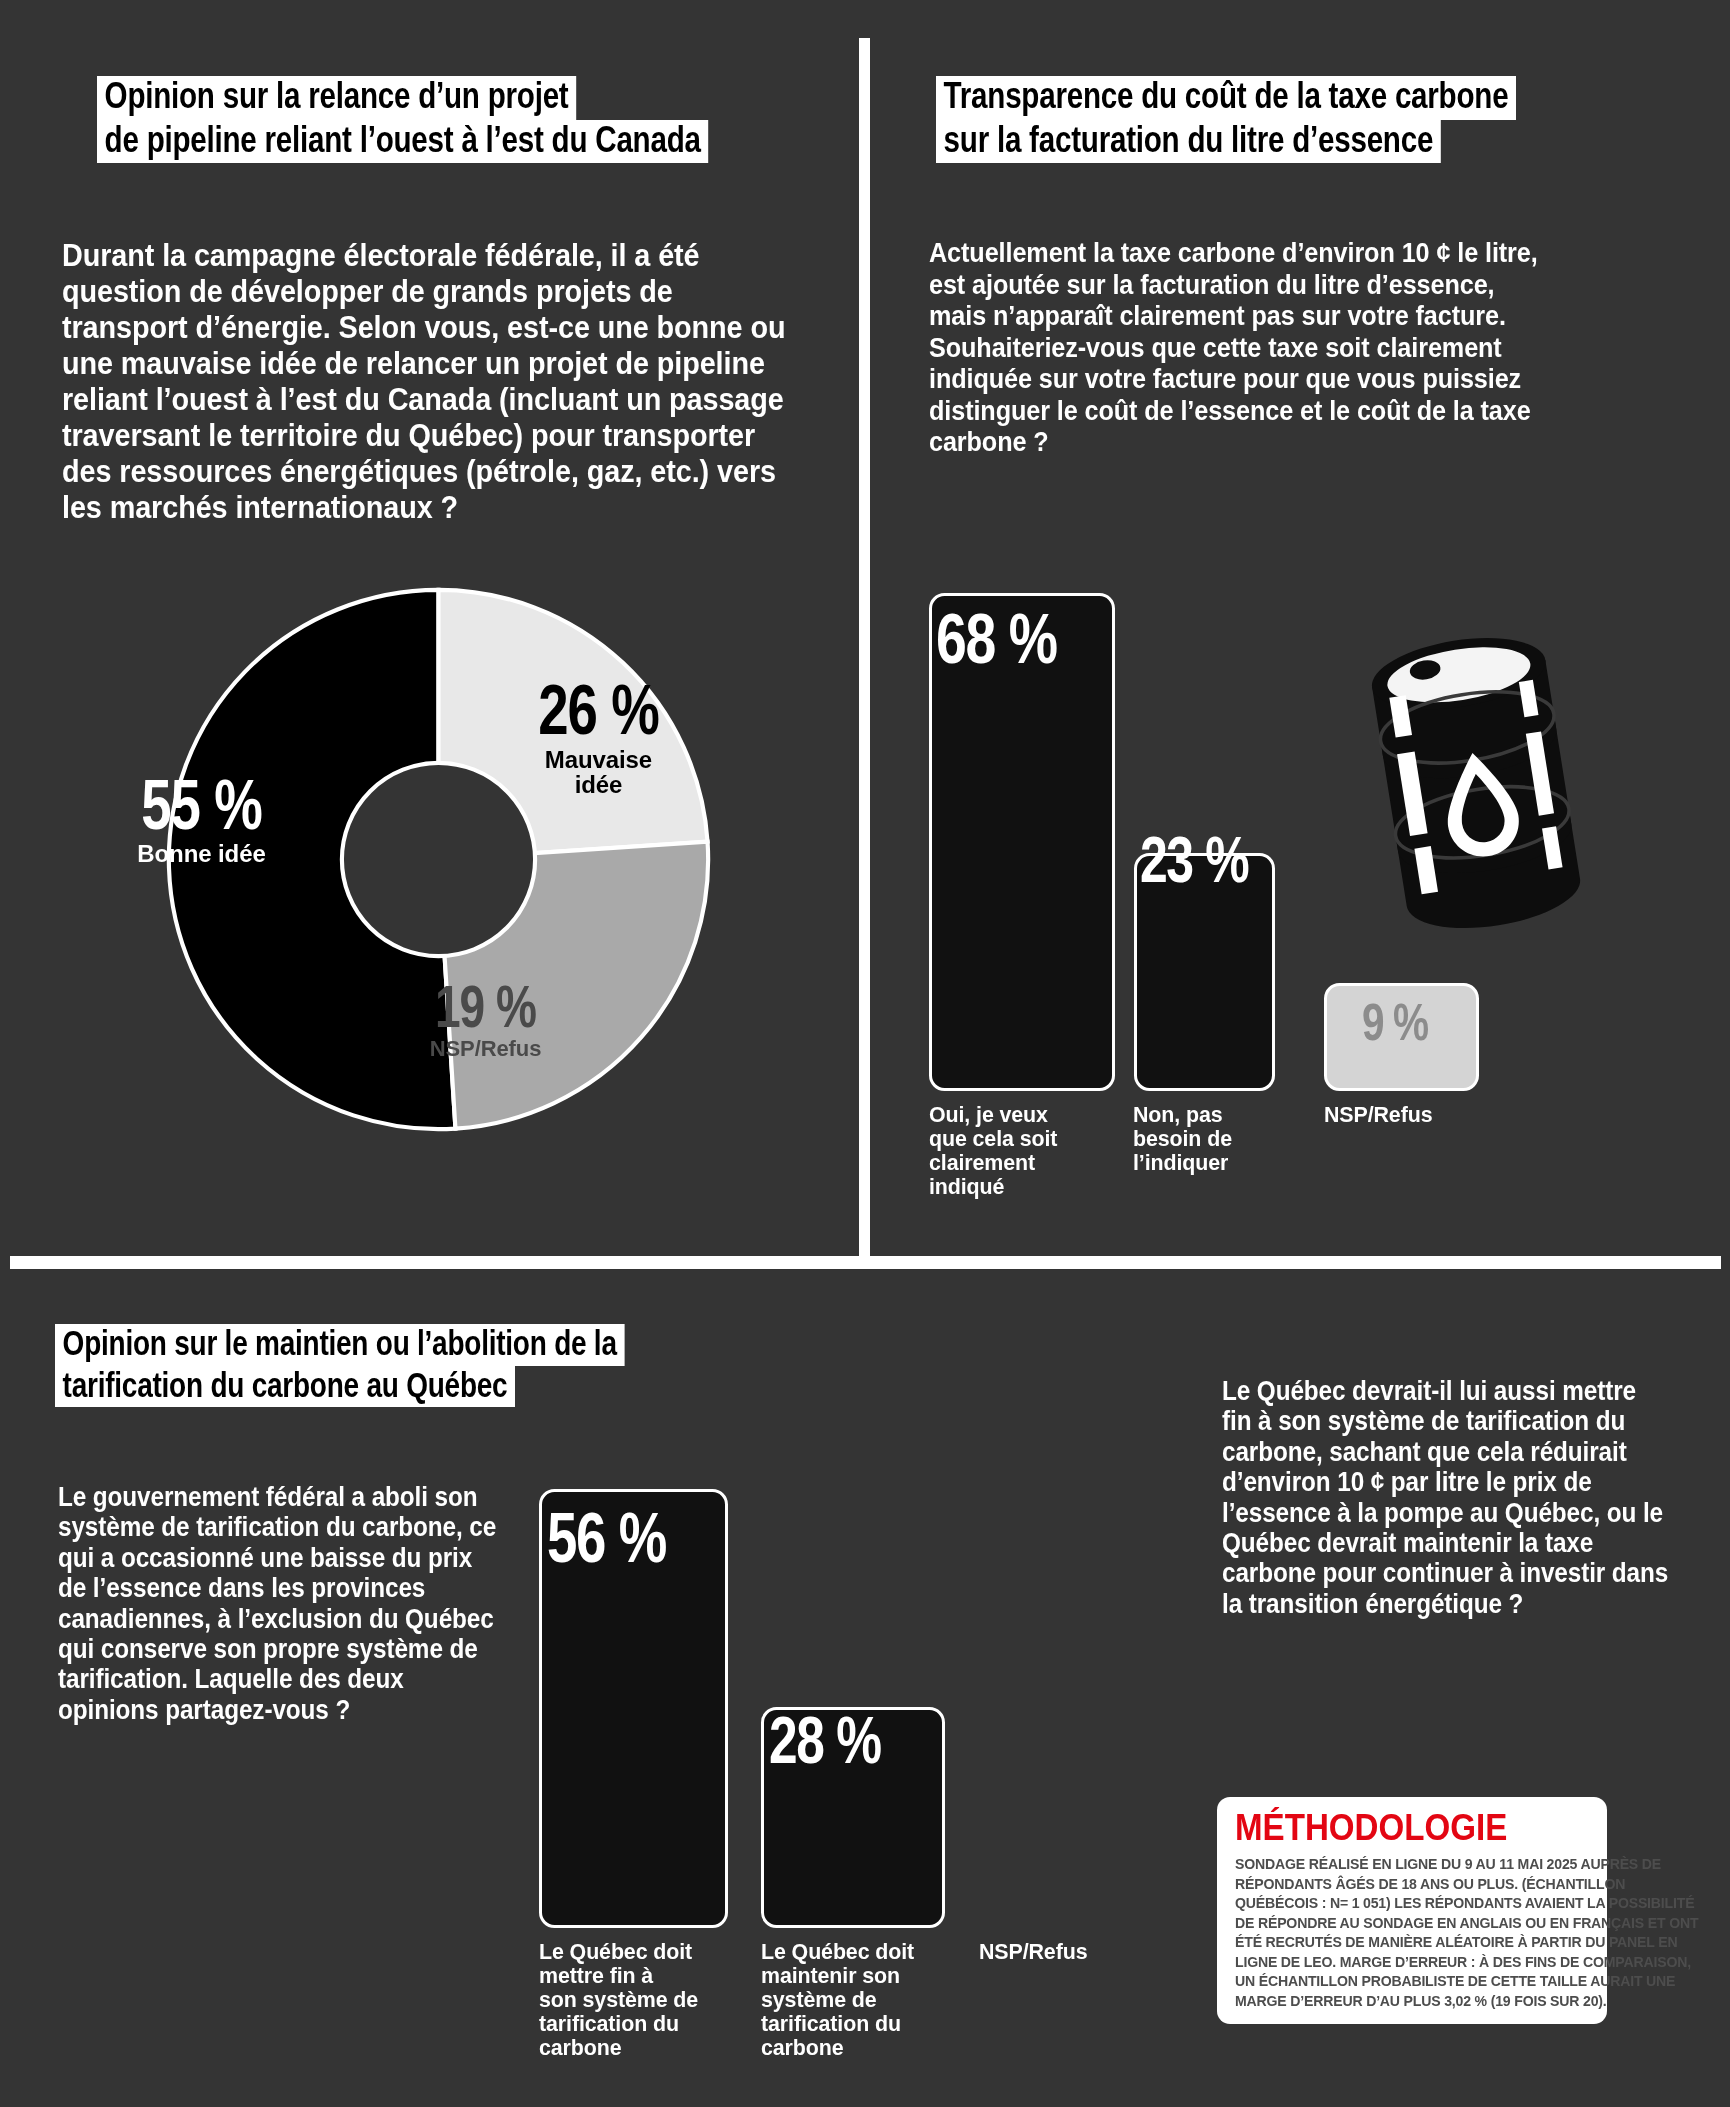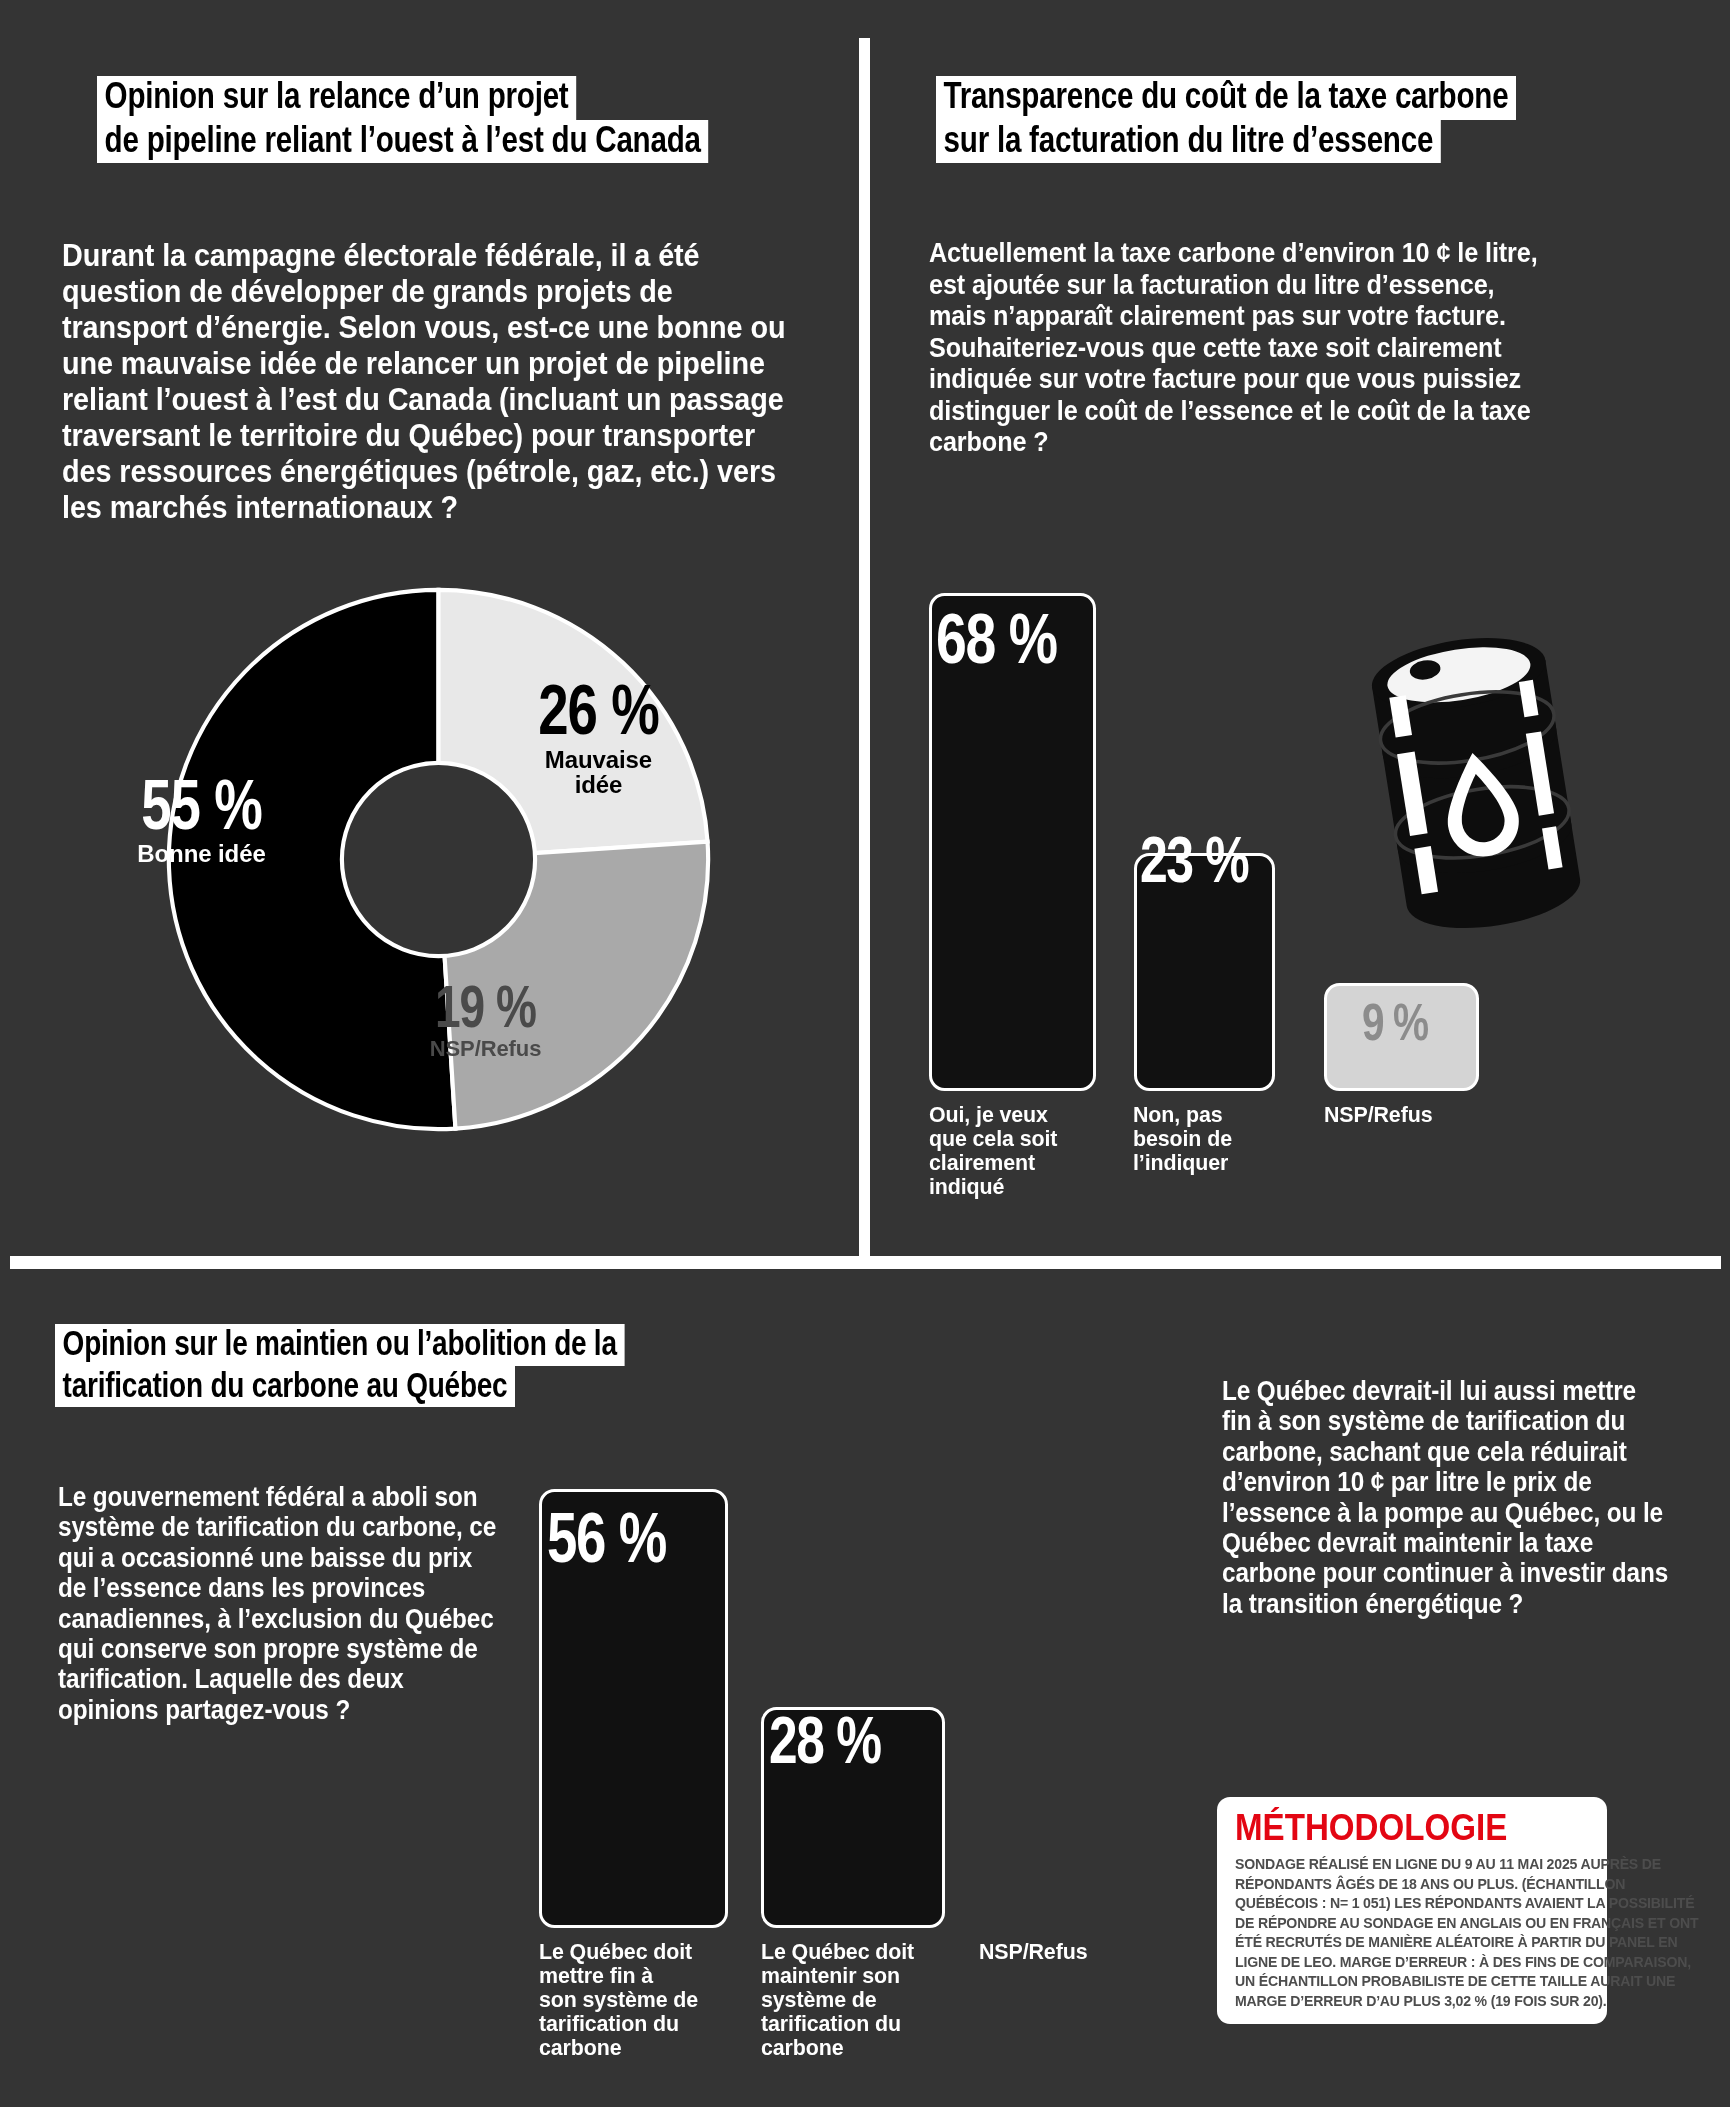--- a/index.html
+++ b/index.html
@@ -225,7 +225,7 @@
 
   <div class="barchart" style="left:929px; top:593px; width:629px; height:498px;">
 
-    <div class="bar-col" style="left:0px; width:167px; height:498px;">
+    <div class="bar-col" style="left:0px; width:186px; height:498px;">
       <div class="bar-box" style="height:498px;"></div>
       <div class="bar-val" style="left:7.1px; top:13px; font-size:71px; width:214px;">68 %</div>
     </div>

